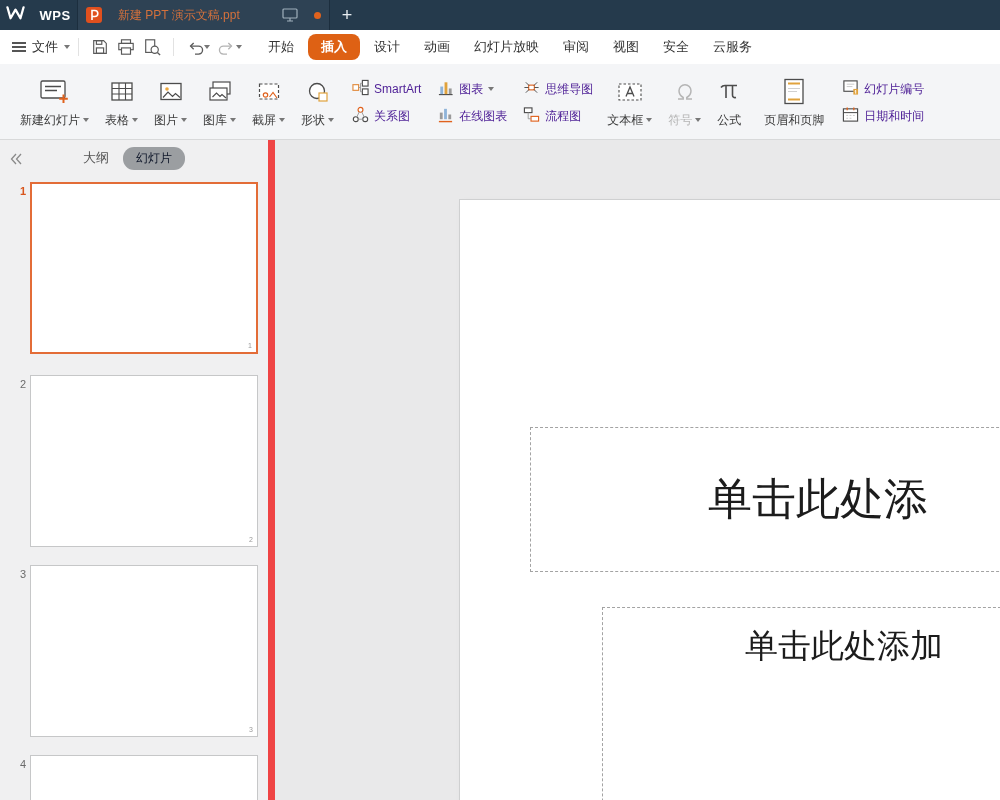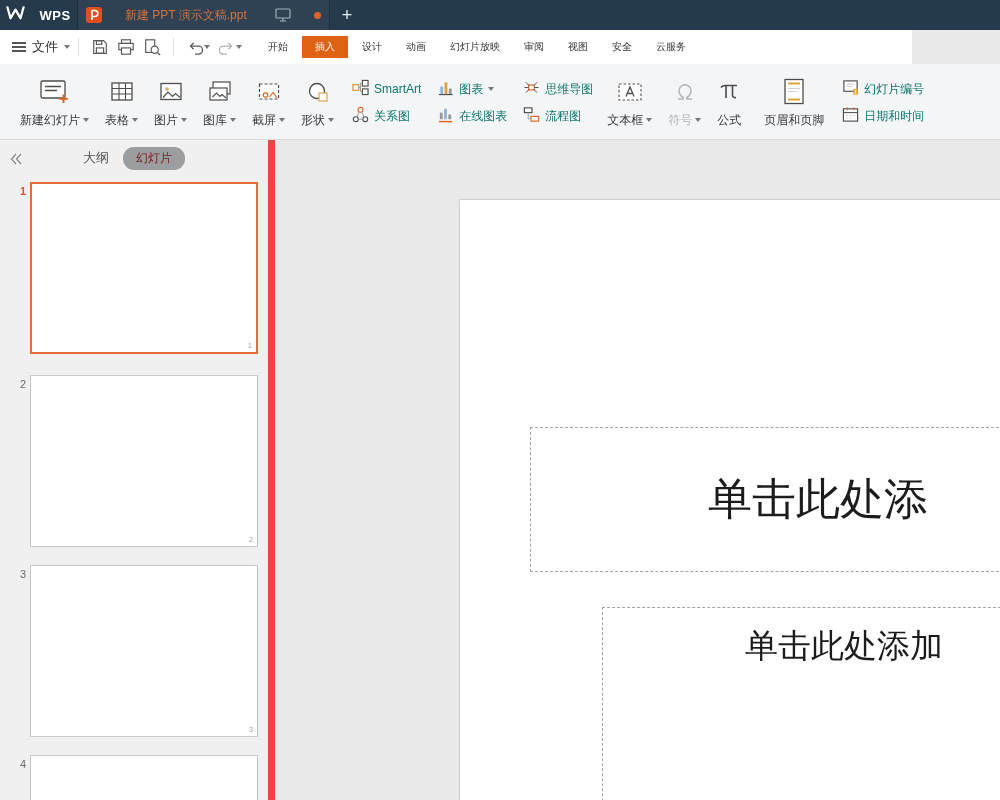--- a/index.html
+++ b/index.html
@@ -14,7 +14,7 @@
     border-right:1px solid #1c2e3e; cursor:pointer; }
   .logo-text { color:#fff; font-size:13px; font-weight:bold; letter-spacing:.5px; }
   .doc-tab { width:252px; background:#2e4254; display:flex; align-items:center;
-    padding:0 8px; gap:23px; border-right:1px solid #1c2e3e; cursor:pointer;justify-content:center; }
+    padding:0 8px; gap:16px; border-right:1px solid #1c2e3e; cursor:pointer;justify-content:center; }
   .ptab-icon { width:16px; height:16px; background:#e0501e; border-radius:3px;
     display:flex; align-items:center; justify-content:center; flex:0 0 auto; }
   .doc-title { color:#d4713c; font-size:12px; white-space:nowrap; overflow:hidden; flex:1; }

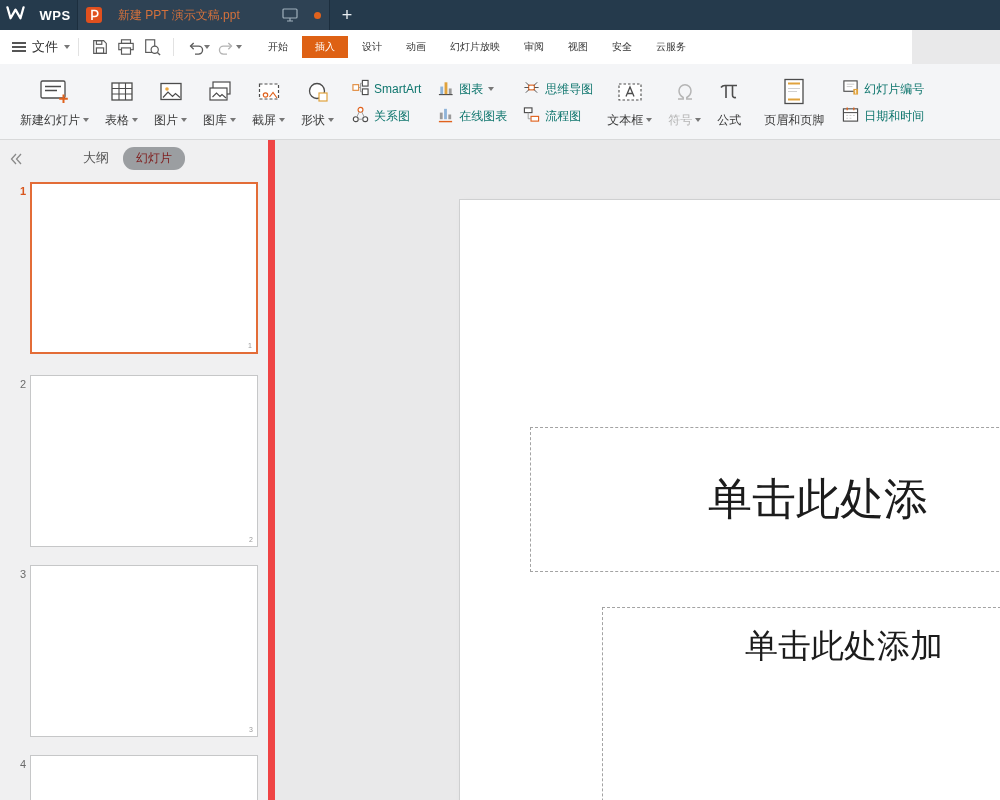--- a/index.html
+++ b/index.html
@@ -24,7 +24,7 @@
     color:#e8edf1; font-size:18px; cursor:pointer; }
 
   
-  .menubar { position:absolute; left:0; top:30px; width:912px; height:34px;
+  .menubar { position:absolute; left:0; top:30px; width:1000px; height:34px;
     background:#fff; display:flex; align-items:center; padding-left:12px; }
   .file-group { display:flex; align-items:center; gap:6px; font-size:13px; color:#333; cursor:pointer; }
   .hamb { width:14px; height:10px; border-top:2px solid #555; border-bottom:2px solid #555; position:relative; }

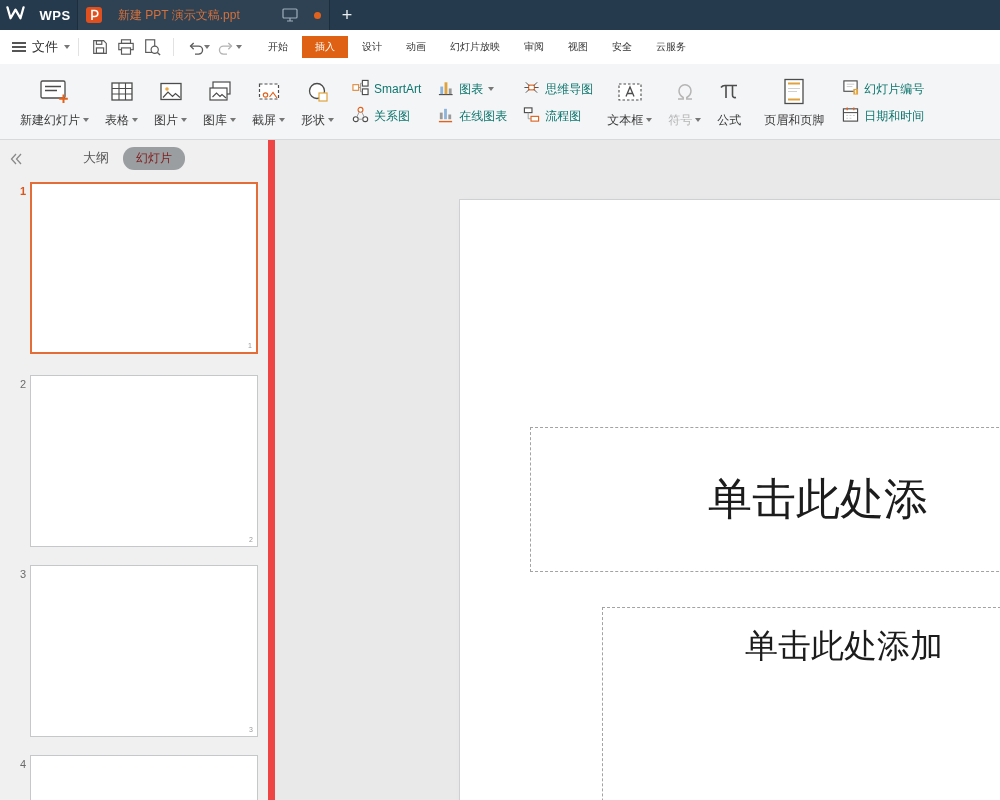--- a/index.html
+++ b/index.html
@@ -34,7 +34,7 @@
   .vsep { width:1px; height:18px; background:#e2e2e2; margin:0 8px; }
   .qbtn { background:none; border:none; padding:3px 4px; display:flex; align-items:center; cursor:pointer; }
   .menu-tabs { display:flex; align-items:center; gap:4px; margin-left:12px; }
-  .mtab { font-size:10px; color:#333; padding:4px 10px; cursor:pointer; white-space:nowrap; }
+  .mtab { font-size:13px; color:#333; padding:4px 10px; cursor:pointer; white-space:nowrap; }
   .mtab.active { background:#de6114; color:#fff; border-radius:0; padding:4px 13px; }
 
   

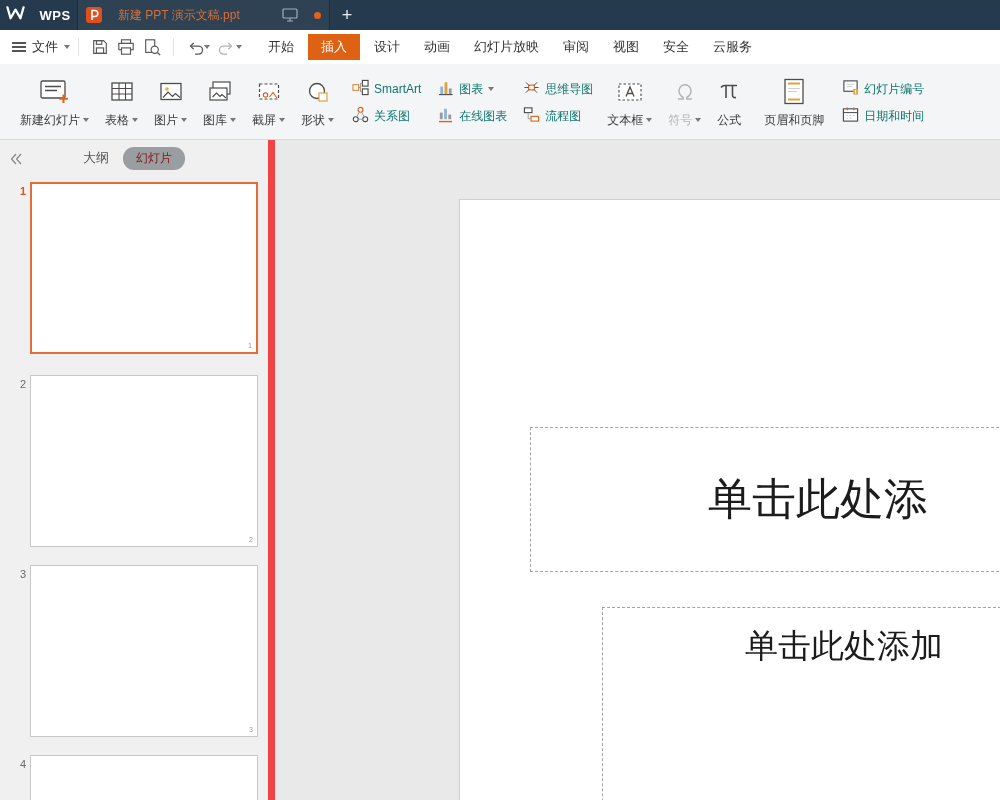--- a/index.html
+++ b/index.html
@@ -35,7 +35,7 @@
   .qbtn { background:none; border:none; padding:3px 4px; display:flex; align-items:center; cursor:pointer; }
   .menu-tabs { display:flex; align-items:center; gap:4px; margin-left:12px; }
   .mtab { font-size:13px; color:#333; padding:4px 10px; cursor:pointer; white-space:nowrap; }
-  .mtab.active { background:#de6114; color:#fff; border-radius:0; padding:4px 13px; }
+  .mtab.active { background:#de6114; color:#fff; border-radius:8px; padding:4px 13px;font-weight:bold; }
 
   
   .ribbon { position:absolute; left:0; top:64px; width:1000px; height:76px;

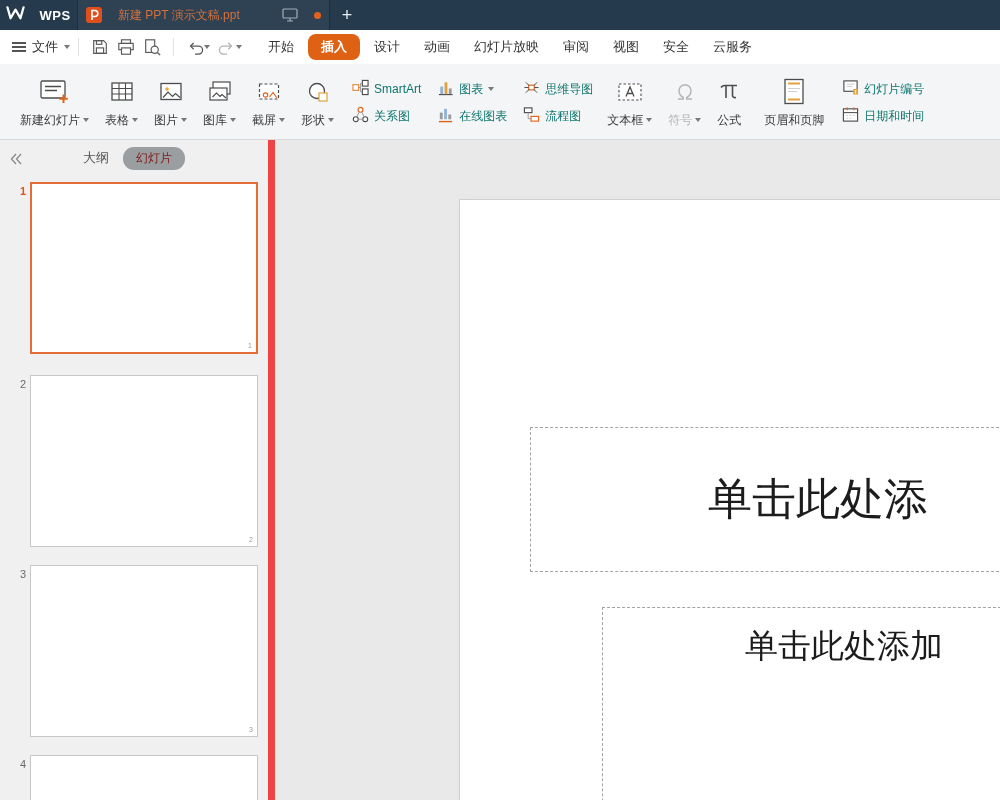--- a/index.html
+++ b/index.html
@@ -48,7 +48,7 @@
   .rbig.disabled .blbl, .rbig.disabled .blbl span { color:#b3b3b3; }
   .rstack { display:flex; flex-direction:column; justify-content:center; gap:7px;
     margin:0 8px; }
-  .rsmall { display:flex; align-items:center; gap:5px; font-size:12px; color:#0f766e;
+  .rsmall { display:flex; align-items:center; gap:5px; font-size:12px; color:#4c1d95;
     cursor:pointer; white-space:nowrap; }
   .gap-l { margin-left:7px; }
 

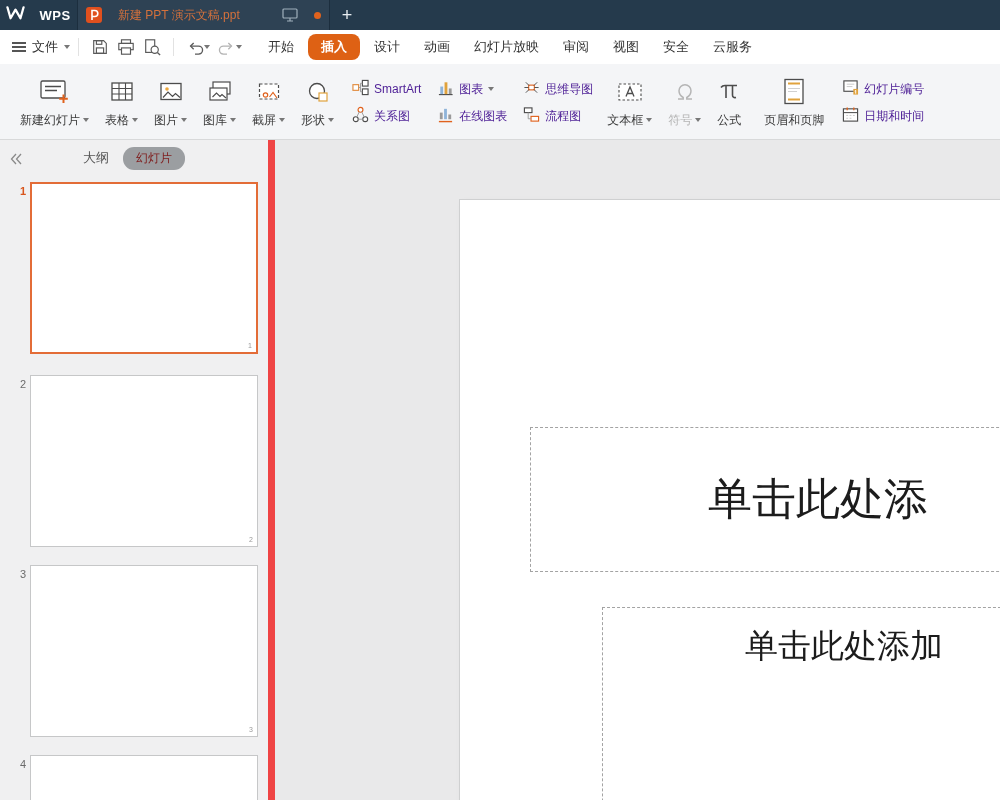--- a/index.html
+++ b/index.html
@@ -58,7 +58,7 @@
   .sb-header { position:relative; height:36px; display:flex; align-items:center; justify-content:center; gap:14px; }
   .collapse { position:absolute; left:10px; top:11px; cursor:pointer; }
   .sb-tab { font-size:13px; color:#555; cursor:pointer; }
-  .sb-tab.pill { background:#9b9ea1; color:#7f1d1d; border-radius:11px; padding:3px 13px; font-size:12px; }
+  .sb-tab.pill { background:#9b9ea1; color:#0f172a; border-radius:11px; padding:3px 13px; font-size:12px; }
   .slide-row { position:absolute; left:14px; display:flex; gap:4px; align-items:flex-start; }
   .gnum { width:12px; font-size:11px; color:#6b6b6b; text-align:right; padding-top:3px; }
   .thumb { position:relative; width:228px; height:172px; background:#fff;

